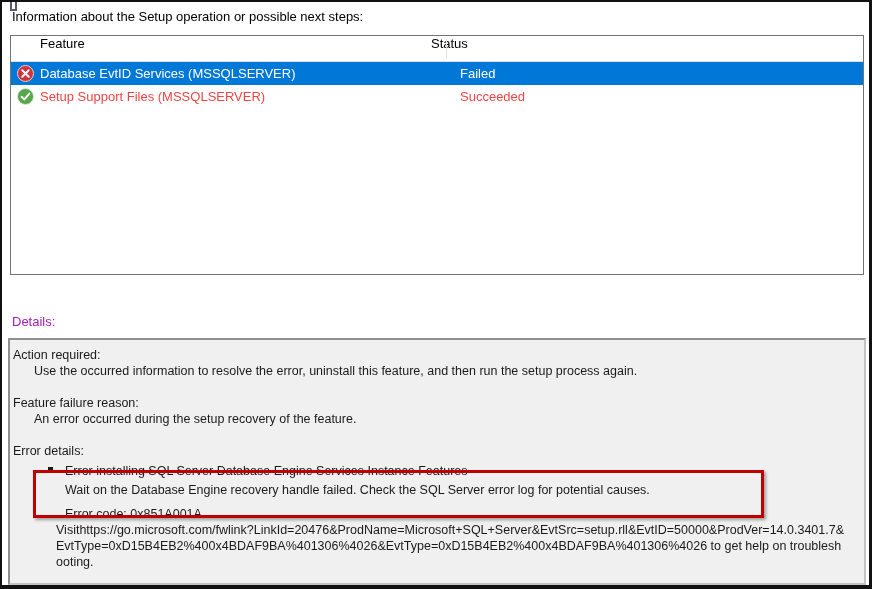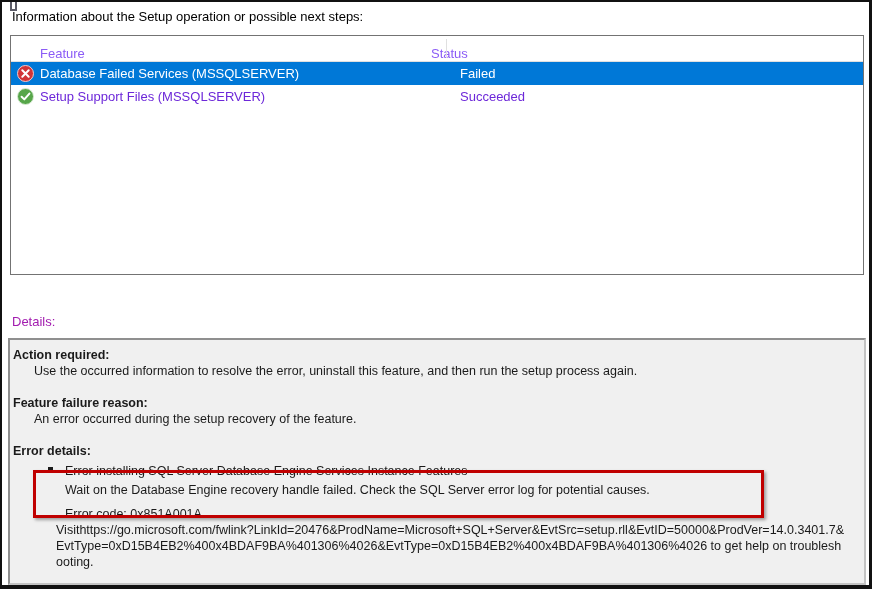--- a/index.html
+++ b/index.html
@@ -32,10 +32,10 @@
   .fl-header {
     position: relative;
     height: 26px;
-    display: flex; align-items: flex-end;
+    display: flex; align-items: flex-start;
     border-bottom: 1px solid #e0e0e0;
     background: #ffffff;
-    font-size: 13px; color: #8b5cf6;
+    font-size: 13px; color: #000000;
   }
   .fl-header .col-feature { padding-left: 29px; width: 406px; }
   .fl-header .col-status  { padding-left: 14px; }

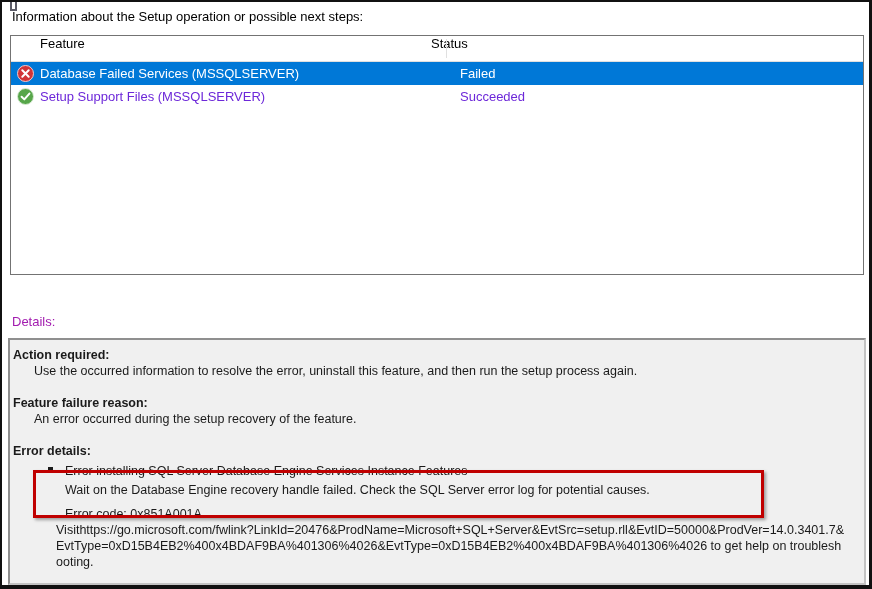--- a/index.html
+++ b/index.html
@@ -126,7 +126,7 @@
           <path d="M5.3 5.3 L11.7 11.7 M11.7 5.3 L5.3 11.7" stroke="#ffffff" stroke-width="2" stroke-linecap="round"></path>
         </svg>
       </div>
-      <div class="cell-feature">Database Failed Services (MSSQLSERVER)</div>
+      <div class="cell-feature">Database EvtID Services (MSSQLSERVER)</div>
       <div class="cell-status">Failed</div>
     </div>
 

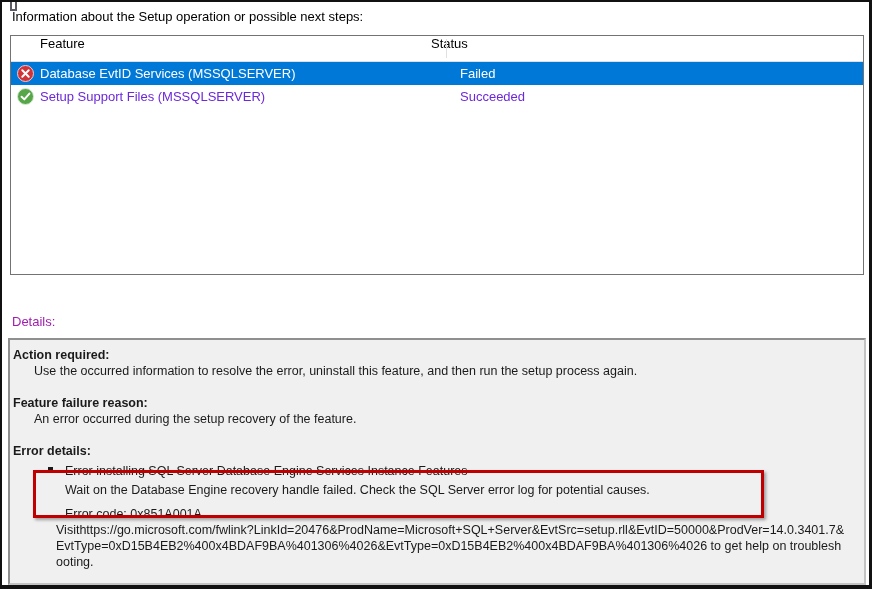--- a/index.html
+++ b/index.html
@@ -46,7 +46,7 @@
   .fl-row {
     height: 23px;
     display: flex; align-items: center;
-    font-size: 13px; color: #6d28d9;
+    font-size: 13px; color: #ef4444;
     background: #ffffff;
   }
   .fl-row.selected { background: #0078d7; color: #ffffff; }

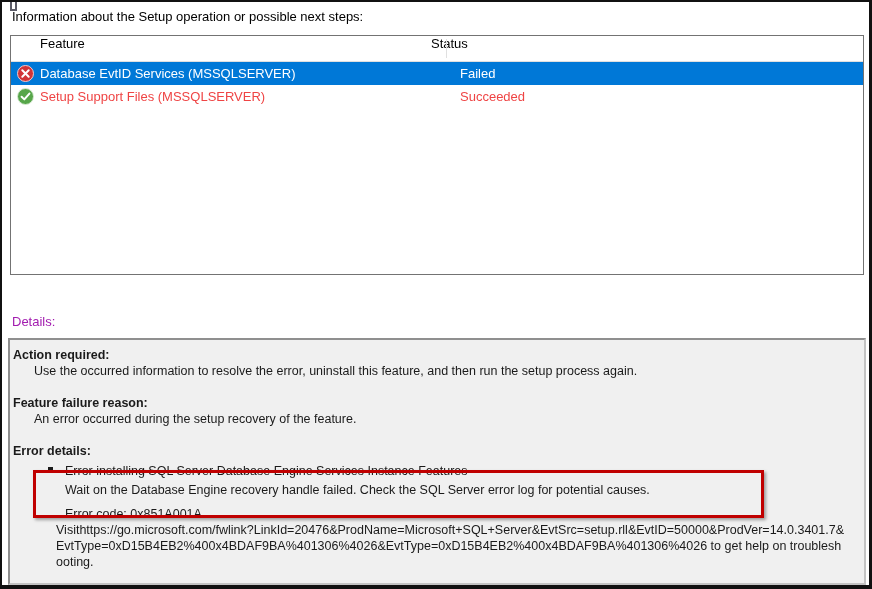--- a/index.html
+++ b/index.html
@@ -71,7 +71,7 @@
     font-size: 12.5px; color: #1a1a1a;
     overflow: hidden;
   }
-  .d-heading { font-weight: bold; margin: 0 0 0 3px; line-height: 16px; }
+  .d-heading { font-weight: normal; margin: 0 0 0 3px; line-height: 16px; }
   .d-body    { margin-left: 24px; line-height: 16px; }
   .d-gap     { height: 16px; }
   .details-inner { padding-top: 7px; }

